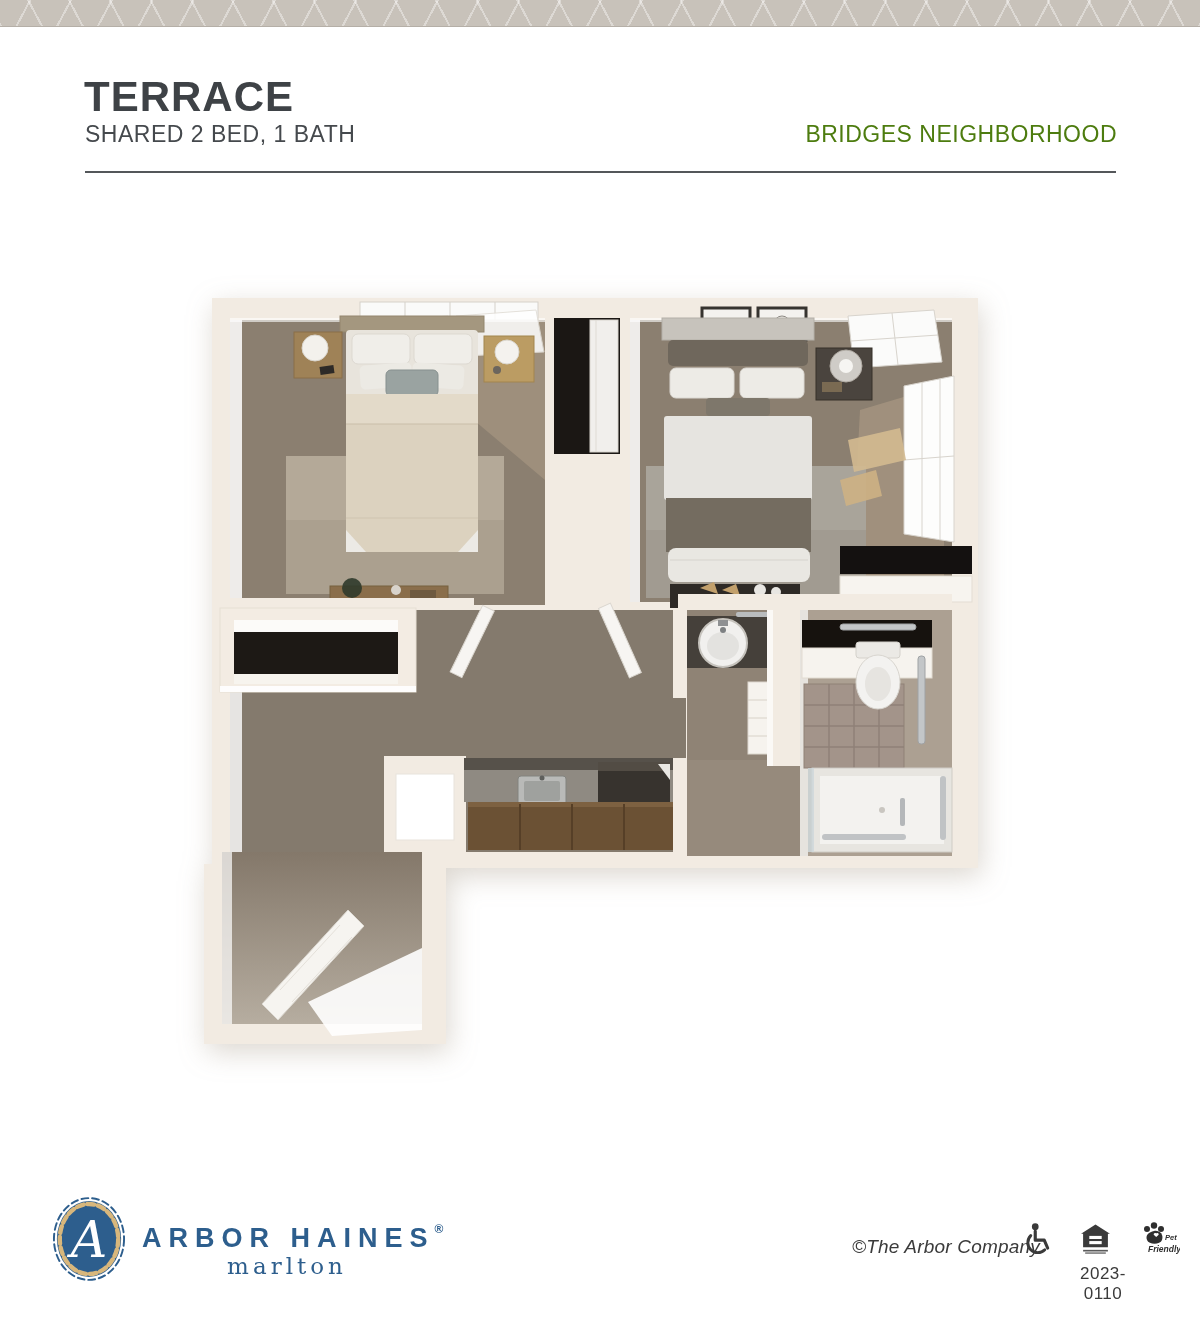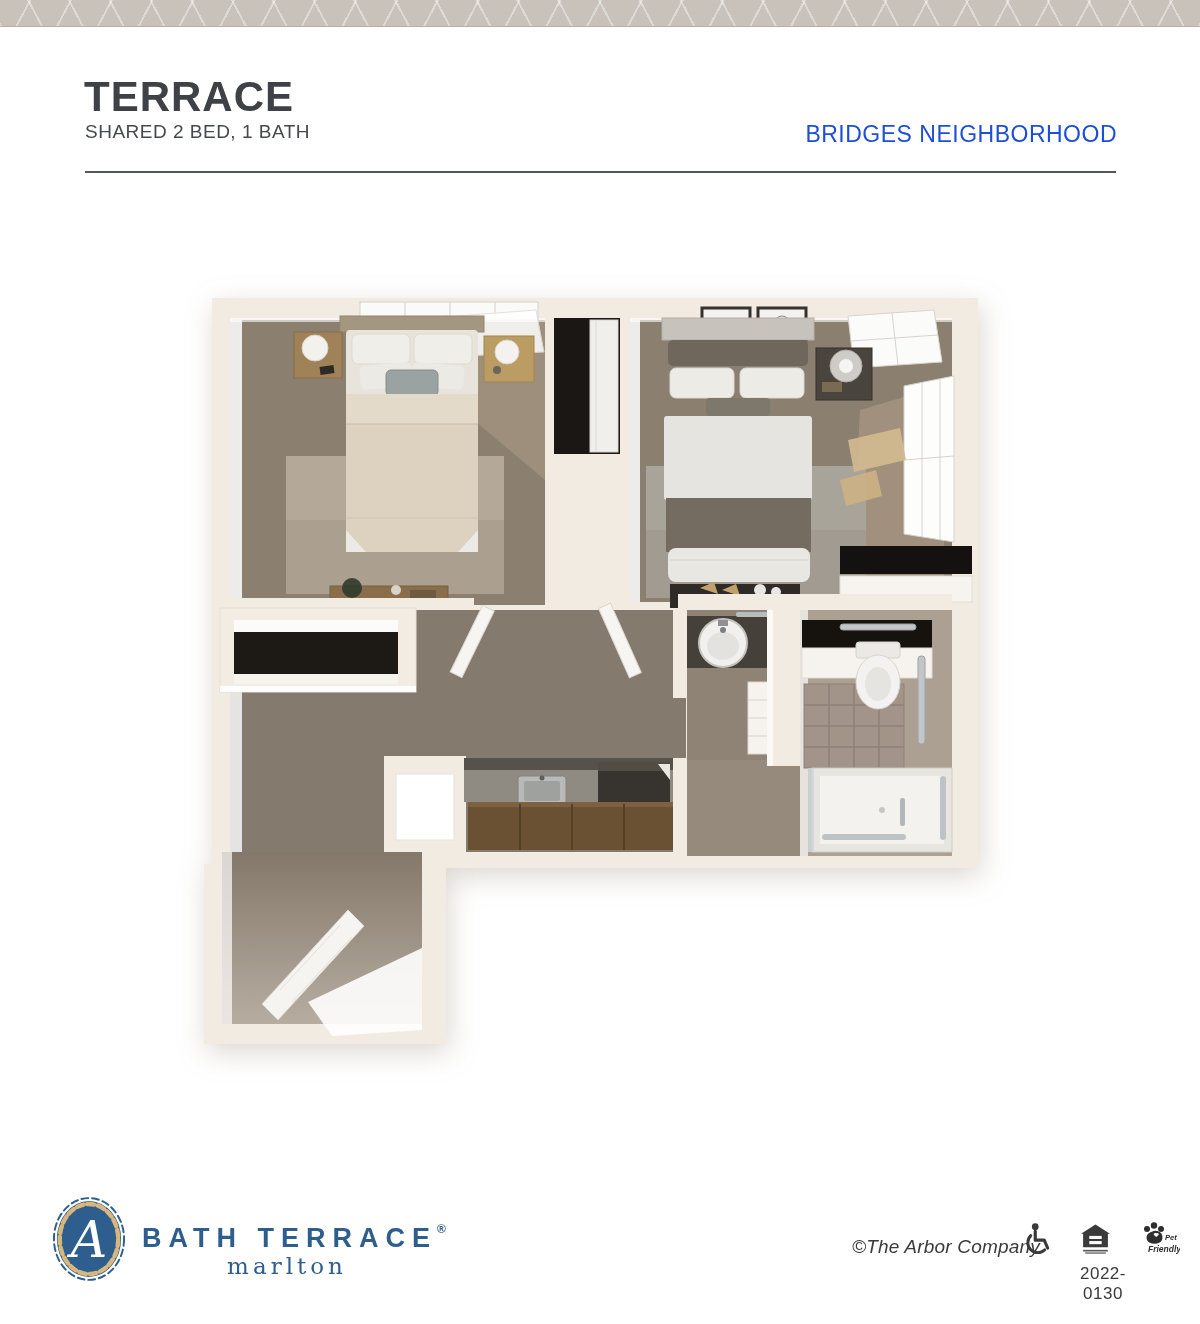--- a/index.html
+++ b/index.html
@@ -23,7 +23,7 @@
   }
   .header-subtitle{
     position:absolute;left:85px;top:122px;
-    font-size:19px;font-weight:400;letter-spacing:.5px;color:#45494d;line-height:1.1;
+    font-size:23px;font-weight:400;letter-spacing:.5px;color:#45494d;line-height:1.1;
   }
   .header-neighborhood{
     position:absolute;right:83px;top:122px;

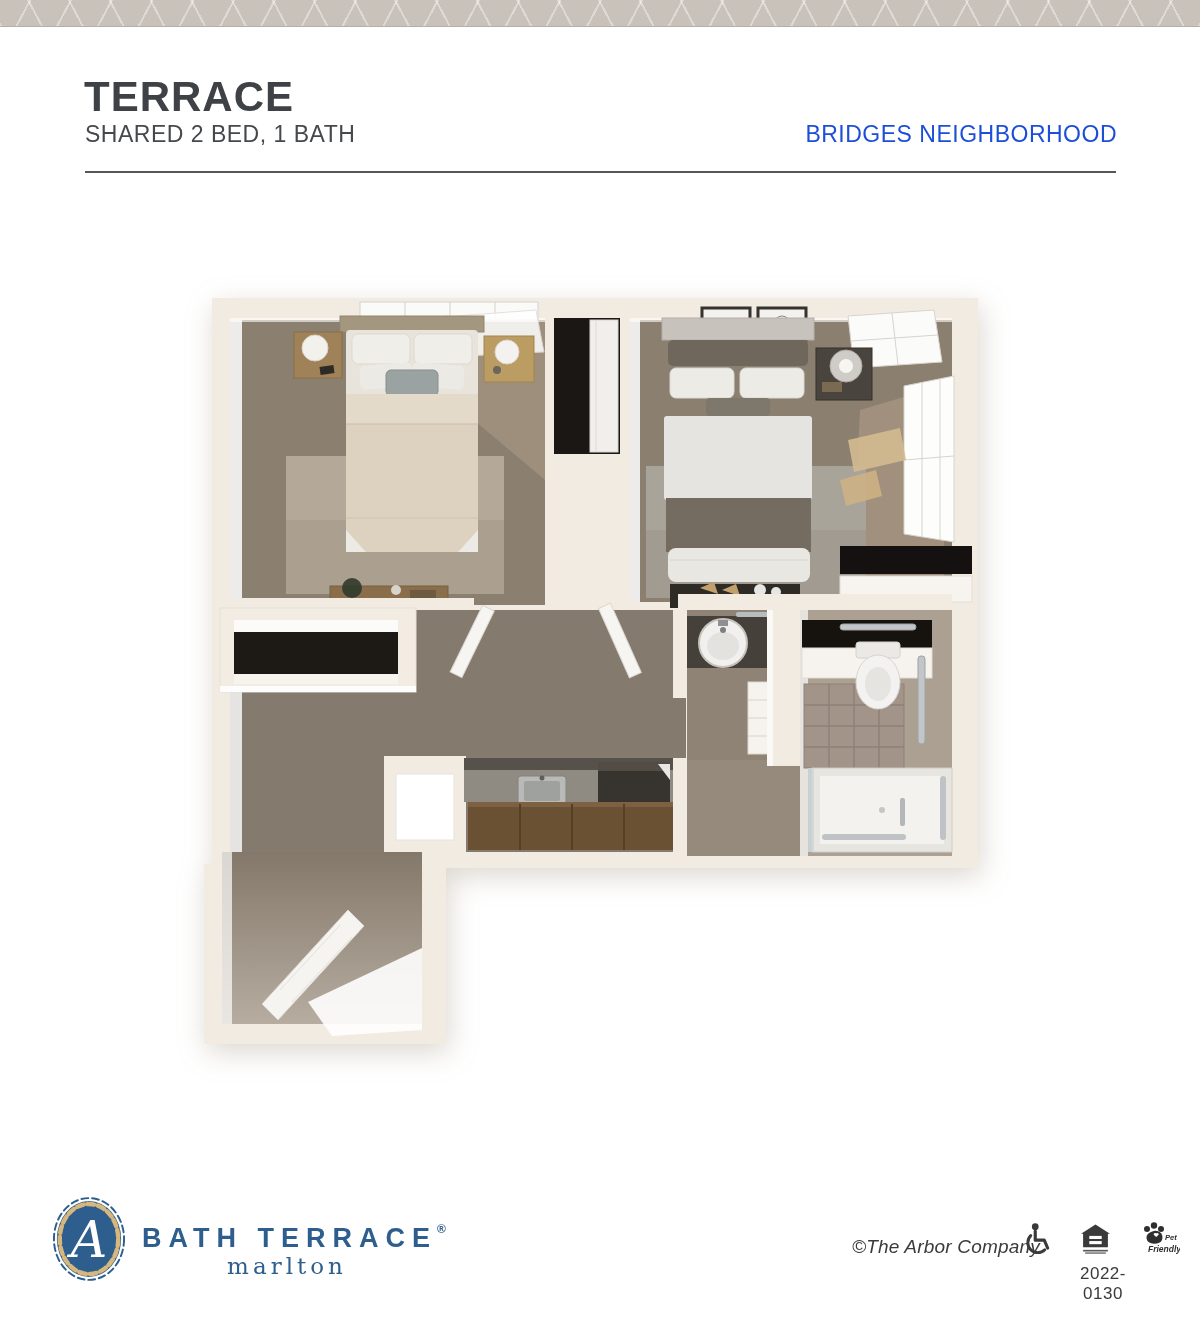--- a/index.html
+++ b/index.html
@@ -27,7 +27,7 @@
   }
   .header-neighborhood{
     position:absolute;right:83px;top:122px;
-    font-size:23px;letter-spacing:.5px;color:#1d4ed8;line-height:1.1;text-align:right;
+    font-size:23px;letter-spacing:.5px;color:#4d7c0f;line-height:1.1;text-align:right;
   }
   .header-divider{
     position:absolute;left:85px;right:84px;top:171px;height:2px;background:#54575a;

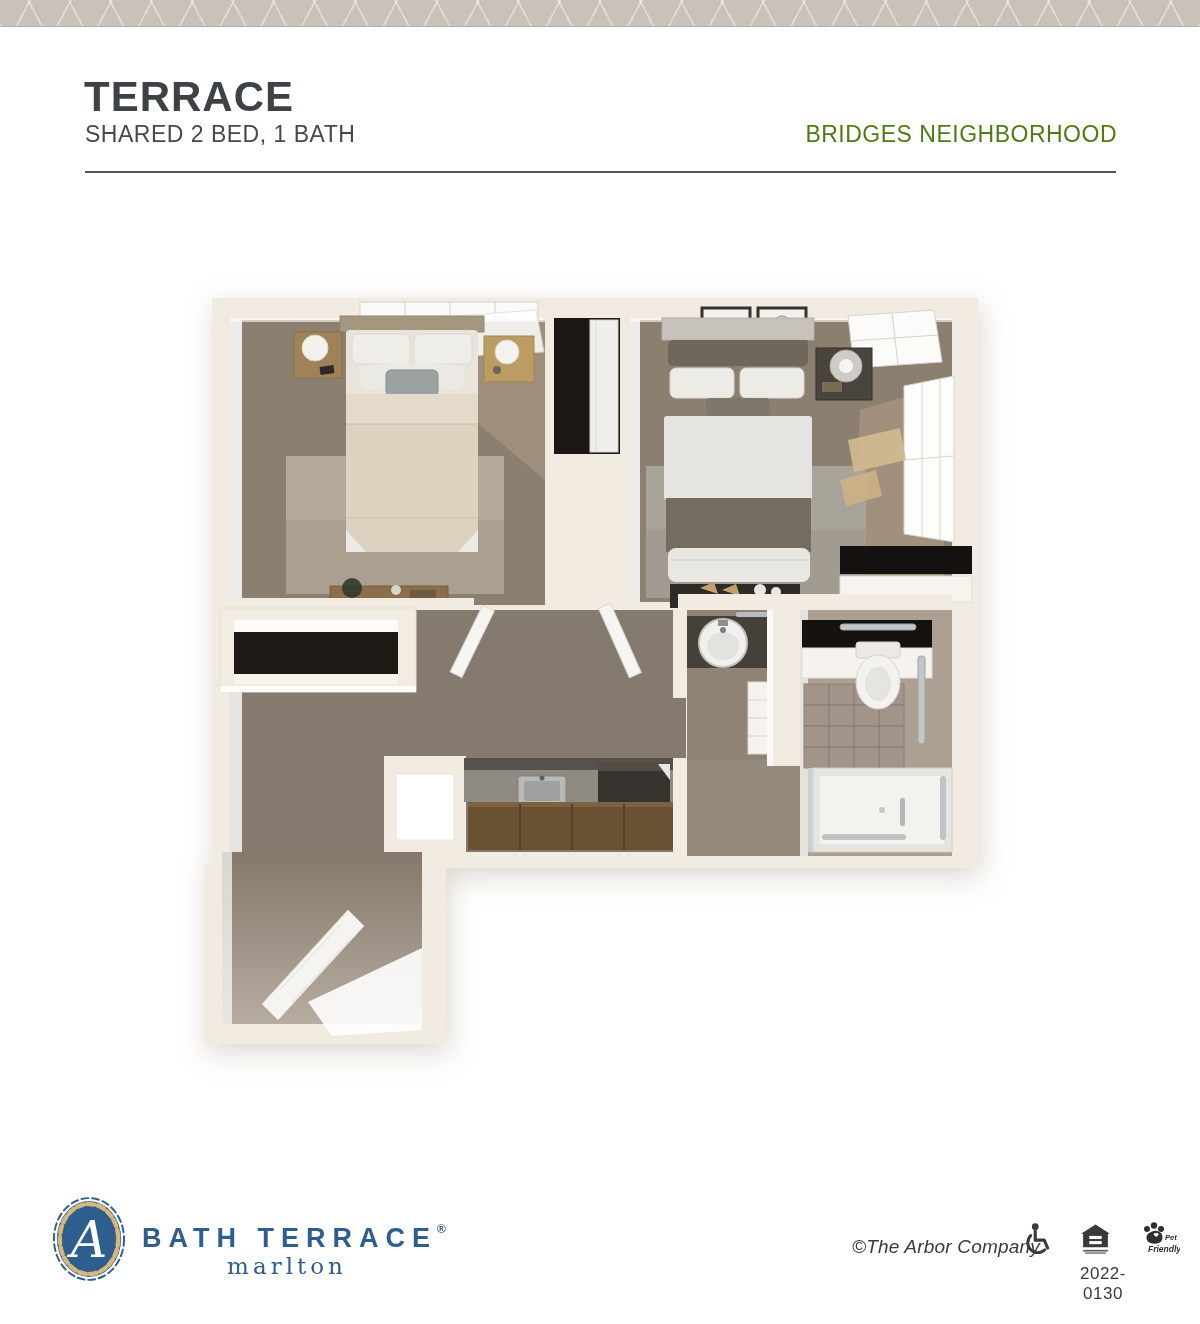--- a/index.html
+++ b/index.html
@@ -325,7 +325,7 @@
     <text x="38" y="64" text-anchor="middle" font-family="DejaVu Serif, serif" font-style="italic" font-size="52" fill="#ffffff">A</text>
   </svg>
 </div>
-<div class="brand-line"><span>BATH TERRACE</span><sup>®</sup></div>
+<div class="brand-line"><span>ARBOR HAINES</span><sup>®</sup></div>
 <div class="brand-location">marlton</div>
 
 <div class="footer-copyright">©The Arbor Company</div>

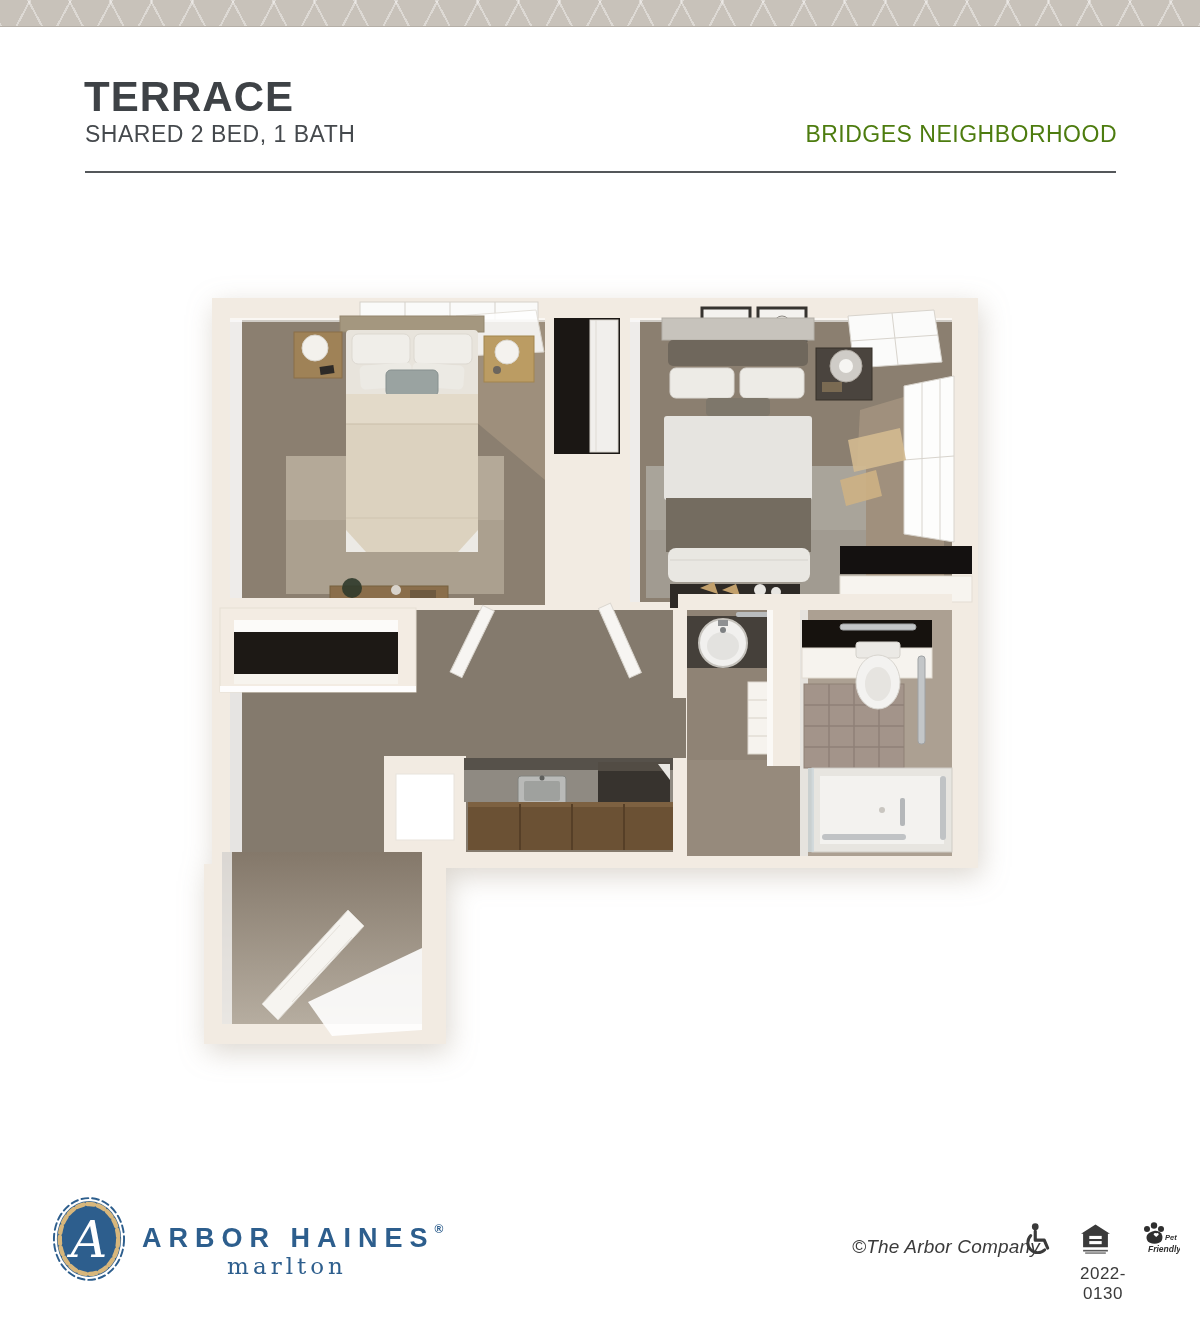--- a/index.html
+++ b/index.html
@@ -360,6 +360,6 @@
   </span>
 </div>
 
-<div class="footer-docnum">2022-0130</div>
+<div class="footer-docnum">2023-0110</div>
 
 </body></html>

